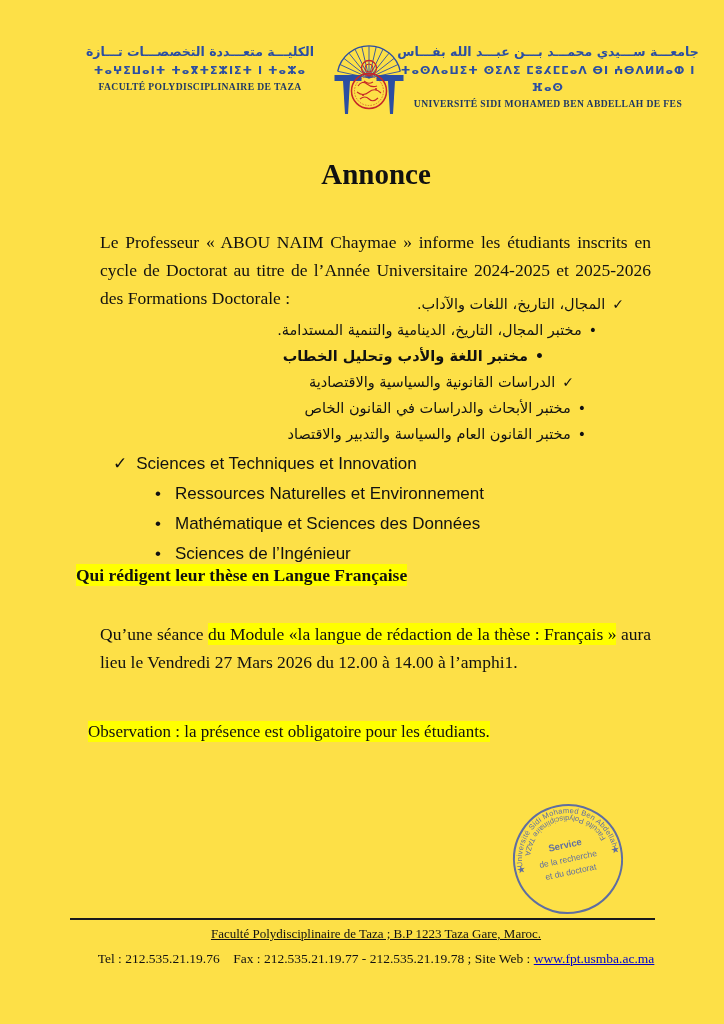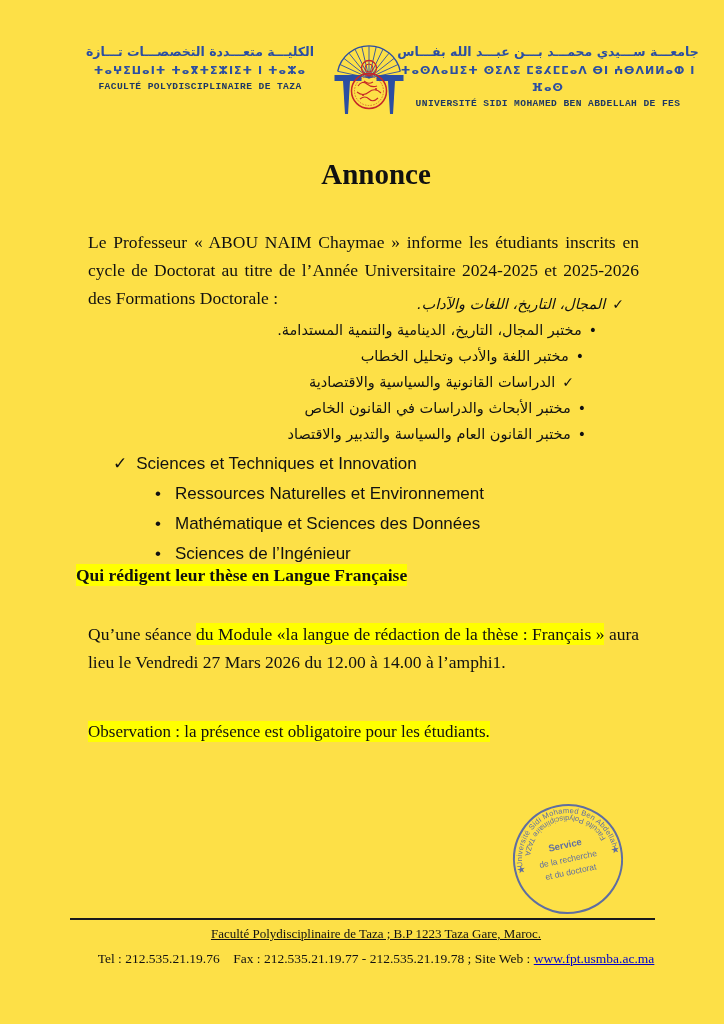--- a/index.html
+++ b/index.html
@@ -14,7 +14,7 @@
   .hdr-right{left:396px;top:42px;width:304px;}
   .hdr-ar{font-family:"DejaVu Sans", sans-serif;font-weight:bold;font-size:12.5px;line-height:20px;color:var(--header-blue);direction:rtl;}
   .hdr-tif{font-family:"DejaVu Sans", sans-serif;font-weight:bold;font-size:11px;line-height:17px;color:var(--header-blue);letter-spacing:1px;}
-  .hdr-lat{font-family:Liberation Mono, monospace;font-weight:bold;font-size:9.6px;line-height:16px;color:var(--header-navy);letter-spacing:0.4px;}
+  .hdr-lat{font-family:Liberation Serif, serif;font-weight:bold;font-size:9.6px;line-height:16px;color:var(--header-navy);letter-spacing:0.4px;}
   .logo{position:absolute;left:333px;top:34px;}
   
   .doc-title{position:absolute;left:0;top:158px;width:100%;text-align:center;font-size:29px;font-weight:bold;}

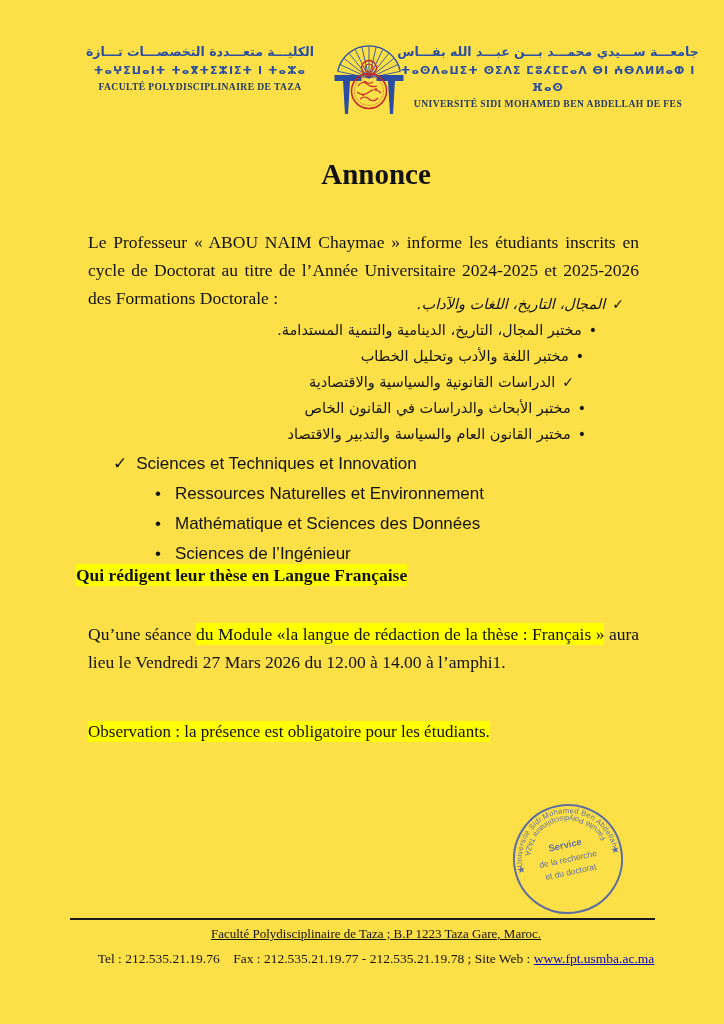--- a/index.html
+++ b/index.html
@@ -18,7 +18,7 @@
   .logo{position:absolute;left:333px;top:34px;}
   
   .doc-title{position:absolute;left:0;top:158px;width:100%;text-align:center;font-size:29px;font-weight:bold;}
-  .para{position:absolute;left:88px;width:551px;font-size:17.5px;line-height:28px;text-align:justify;margin-top:21px;}
+  .para{position:absolute;left:100px;width:551px;font-size:17.5px;line-height:28px;text-align:justify;margin-top:21px;}
   .intro{top:207px;}
   .seance{top:599px;}
   mark{background:var(--highlight);color:inherit;padding:1px 0;}

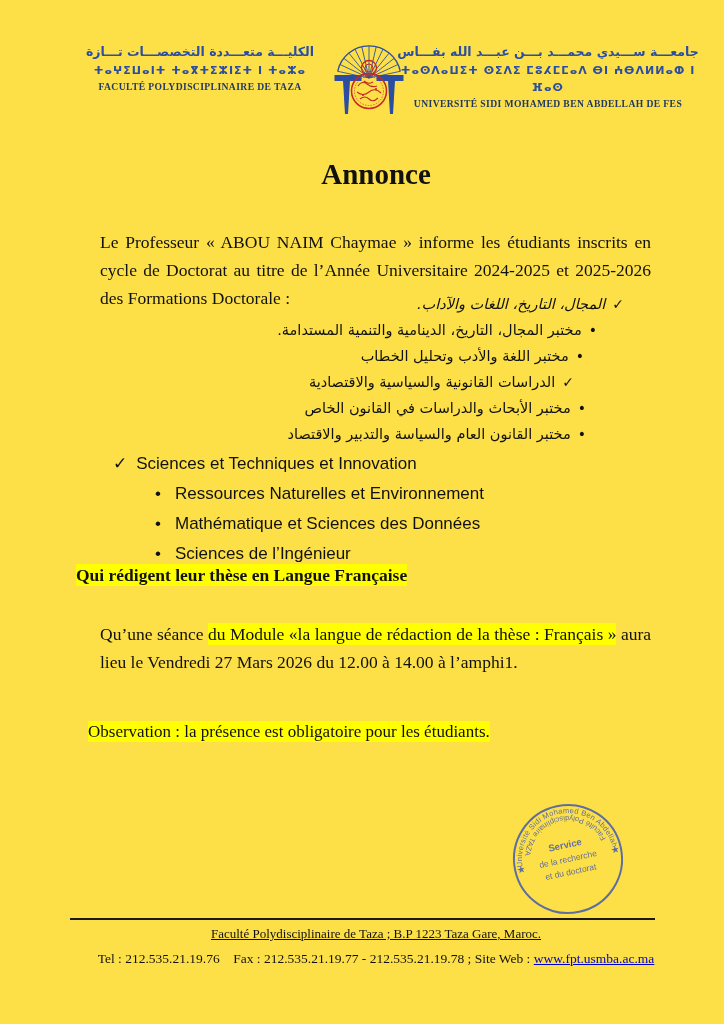--- a/index.html
+++ b/index.html
@@ -27,7 +27,7 @@
     font-family:"DejaVu Sans", sans-serif;font-size:14.5px;line-height:26px;list-style:none;margin:0;padding:0;}
   .ar-list li{white-space:nowrap;}
   .ar-list .mk{display:inline-block;margin-left:7px;font-size:14px;}
-  .mr0{margin-right:0;font-style:italic;} .mr27{margin-right:27px;} .mr56{margin-right:40px;}
+  .mr0{margin-right:0;} .mr27{margin-right:27px;} .mr56{margin-right:40px;}
   .mr50{margin-right:50px;} .mr38{margin-right:38px;}
   
   .fr-list{position:absolute;left:113px;top:449px;font-family:"Liberation Sans", sans-serif;font-size:17px;}

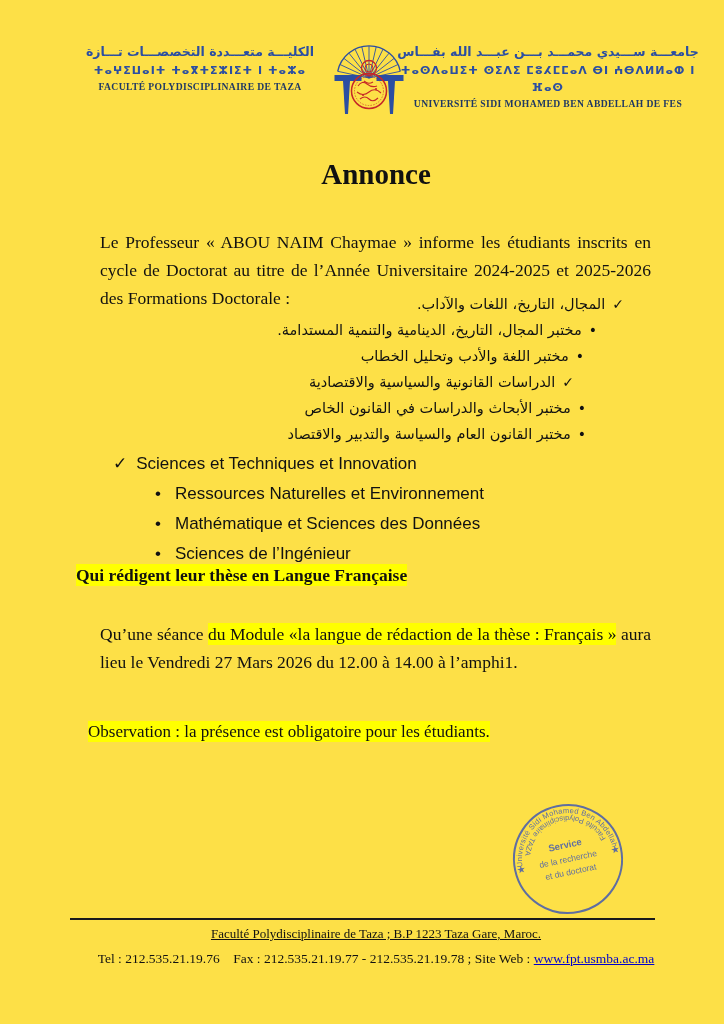--- a/index.html
+++ b/index.html
@@ -27,7 +27,7 @@
     font-family:"DejaVu Sans", sans-serif;font-size:14.5px;line-height:26px;list-style:none;margin:0;padding:0;}
   .ar-list li{white-space:nowrap;}
   .ar-list .mk{display:inline-block;margin-left:7px;font-size:14px;}
-  .mr0{margin-right:0;} .mr27{margin-right:27px;} .mr56{margin-right:40px;}
+  .mr0{margin-right:0;} .mr27{margin-right:27px;} .mr56{margin-right:80px;font-weight:bold;}
   .mr50{margin-right:50px;} .mr38{margin-right:38px;}
   
   .fr-list{position:absolute;left:113px;top:449px;font-family:"Liberation Sans", sans-serif;font-size:17px;}

